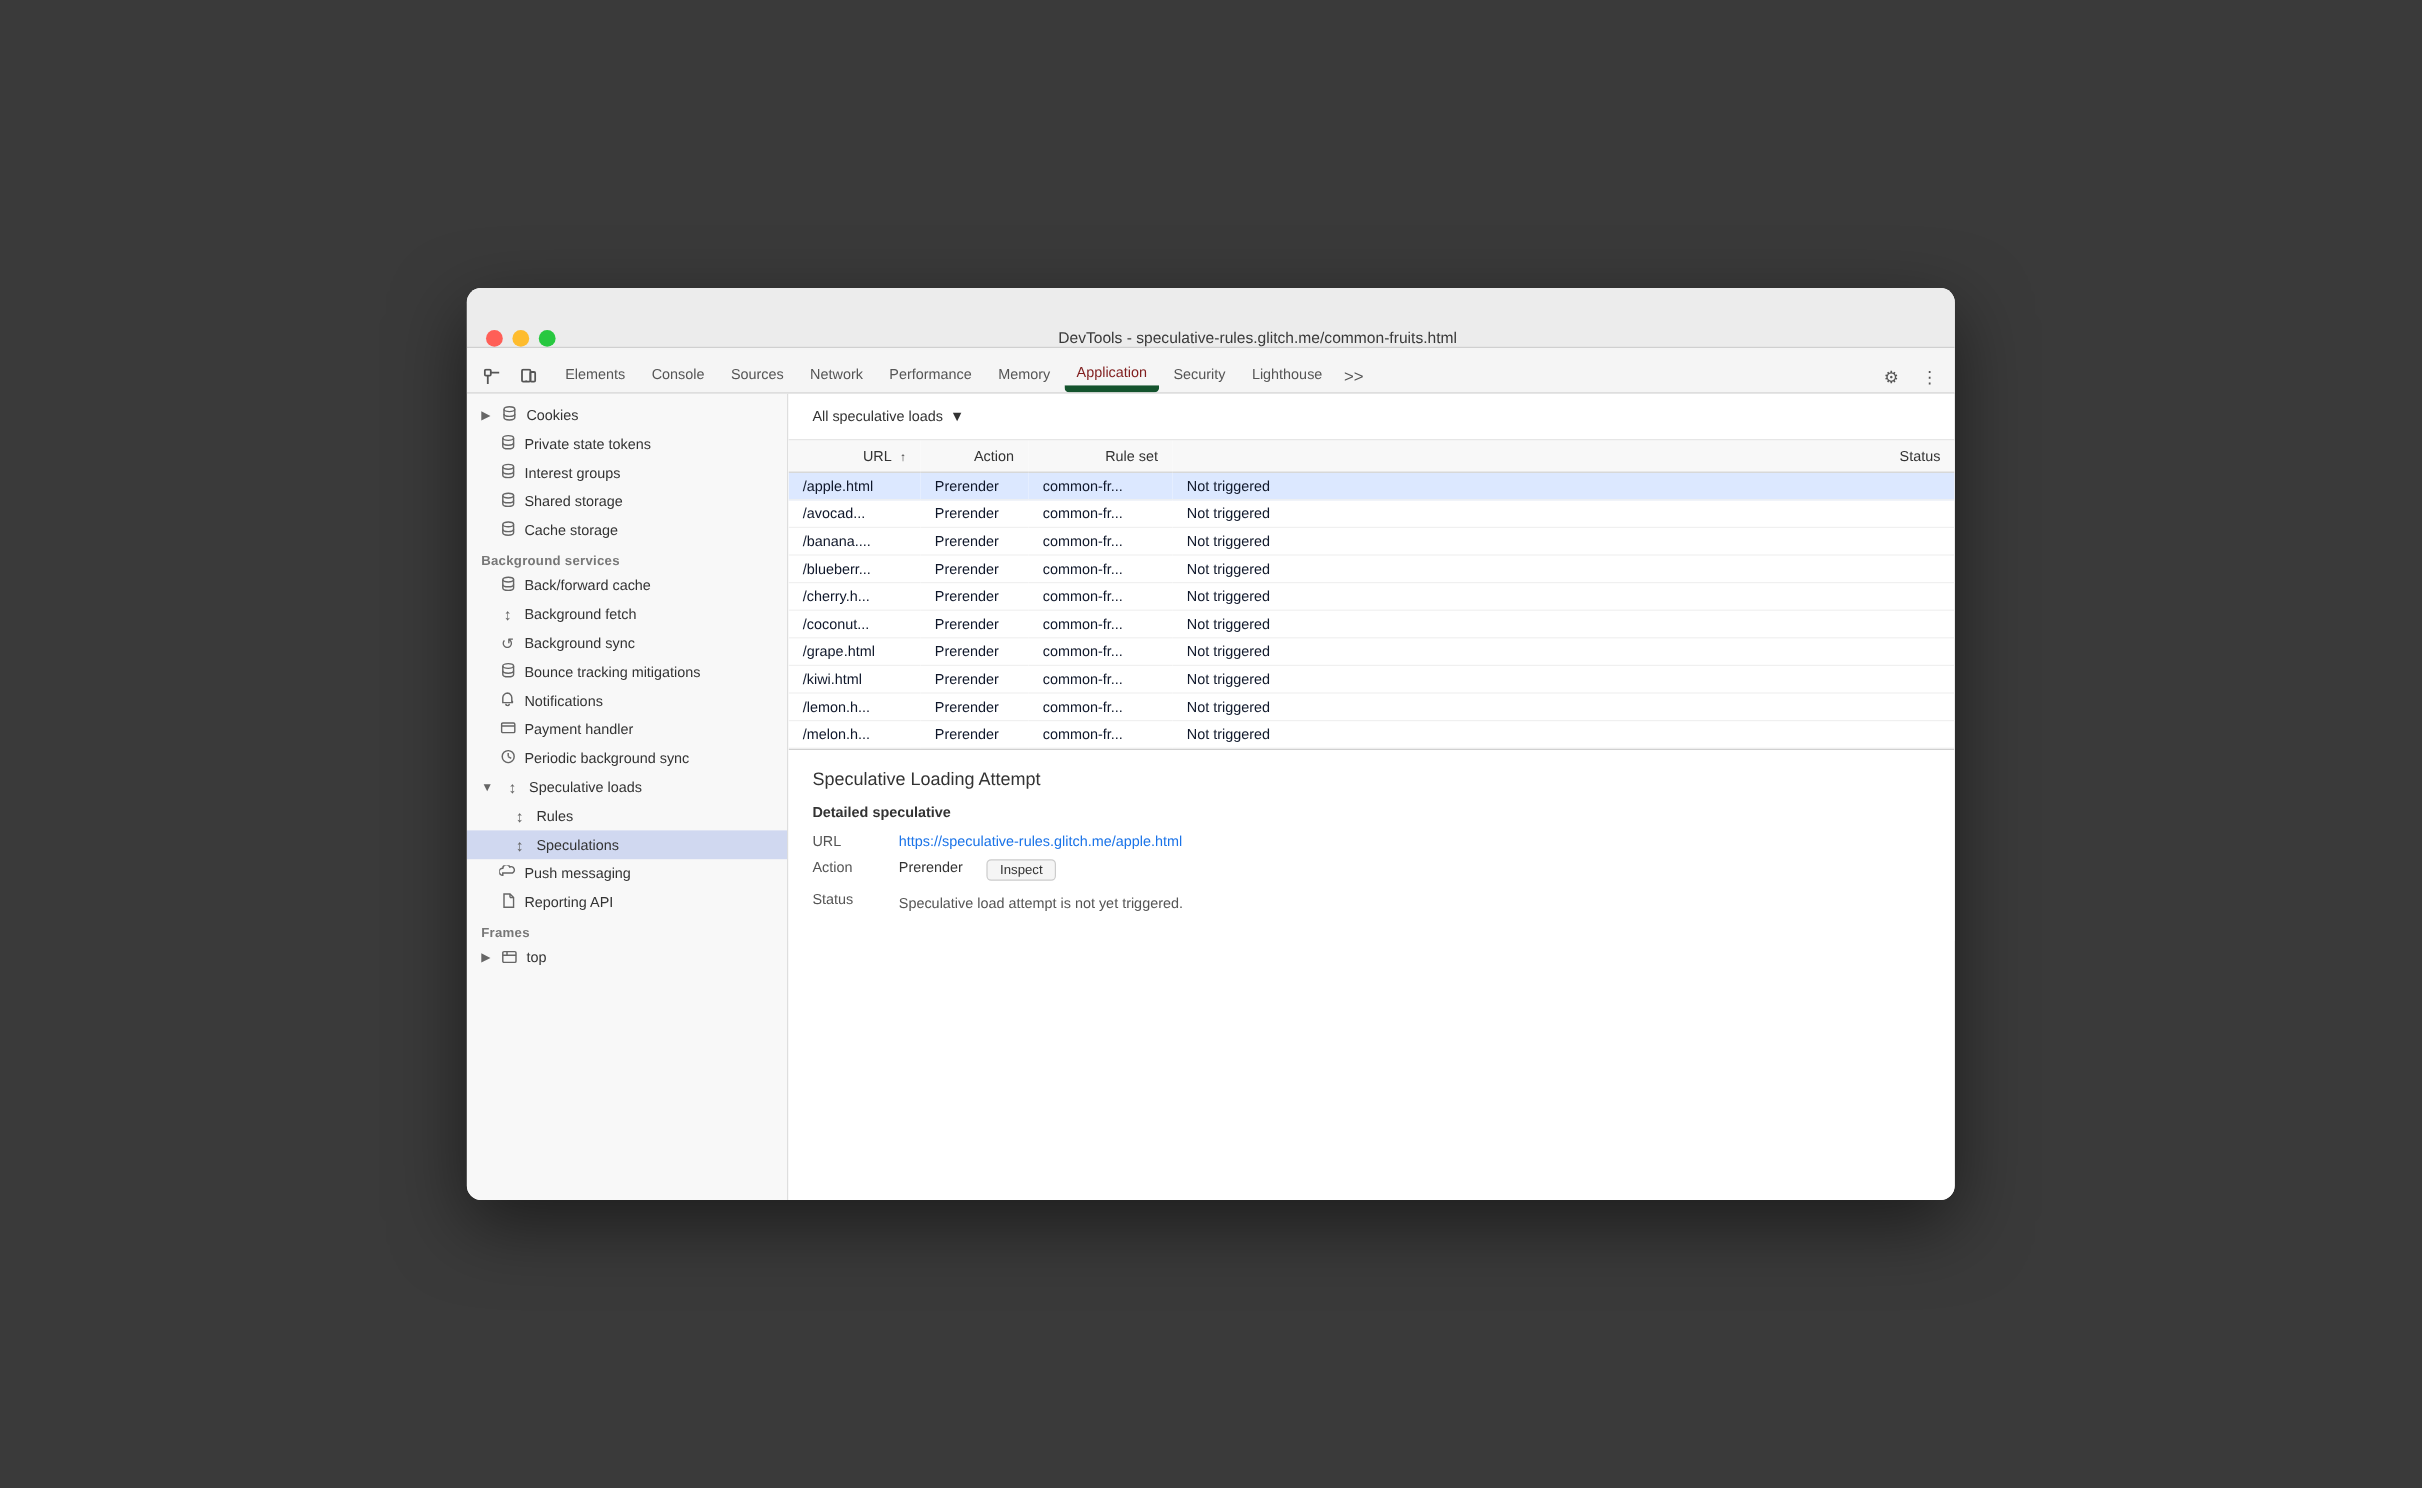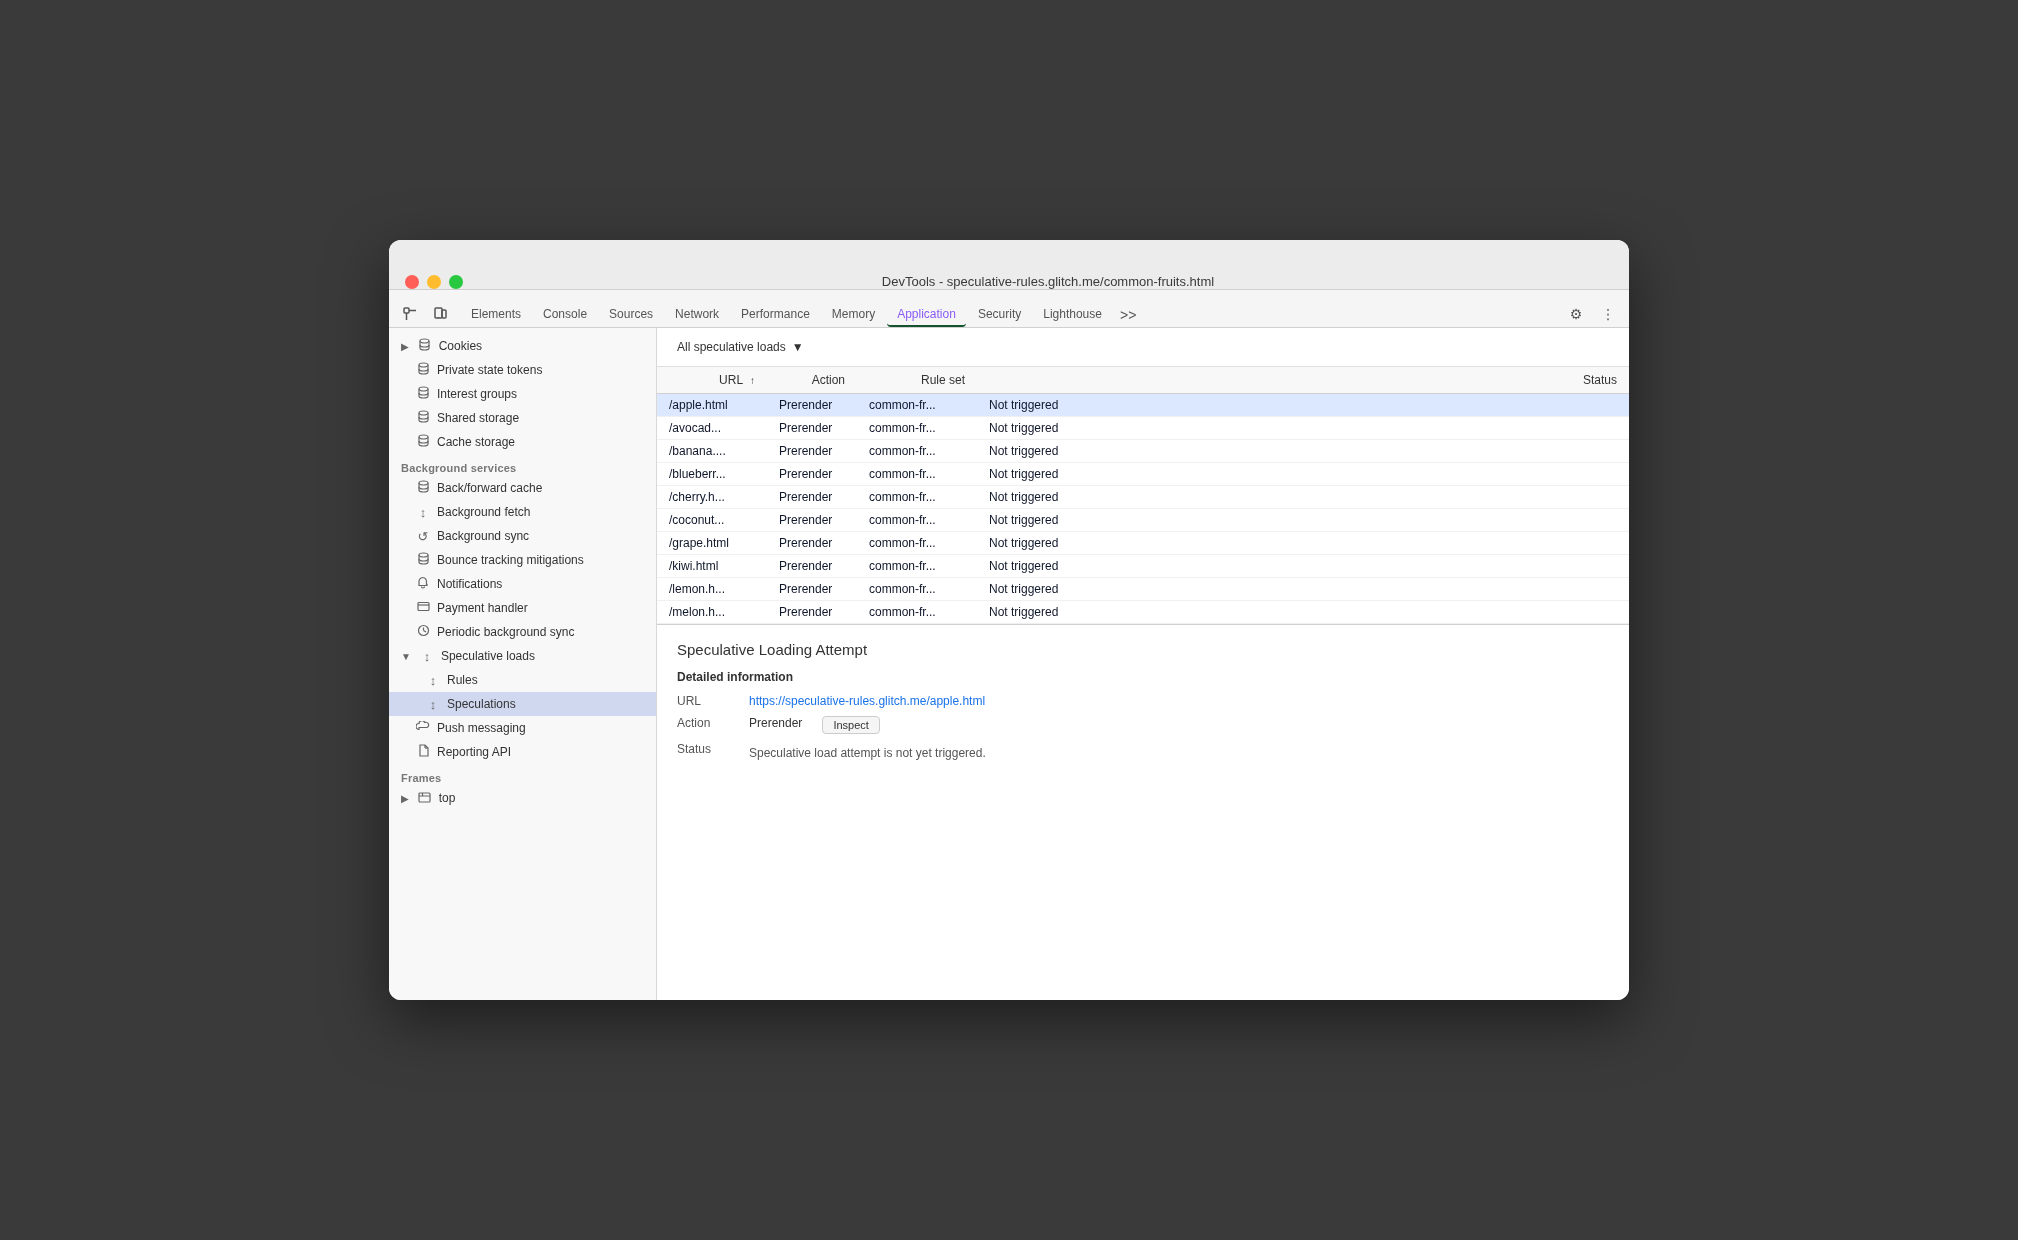--- a/index.html
+++ b/index.html
@@ -97,8 +97,8 @@
       border-bottom: 2px solid transparent;
     }
     .tab-item.active {
-      color: #8b5cf6;
-      border-bottom: 2px solid #14532d;
+      color: #7f1d1d;
+      border-bottom: 6px solid #14532d;
       font-weight: 500;
     }
     .tabs-right {

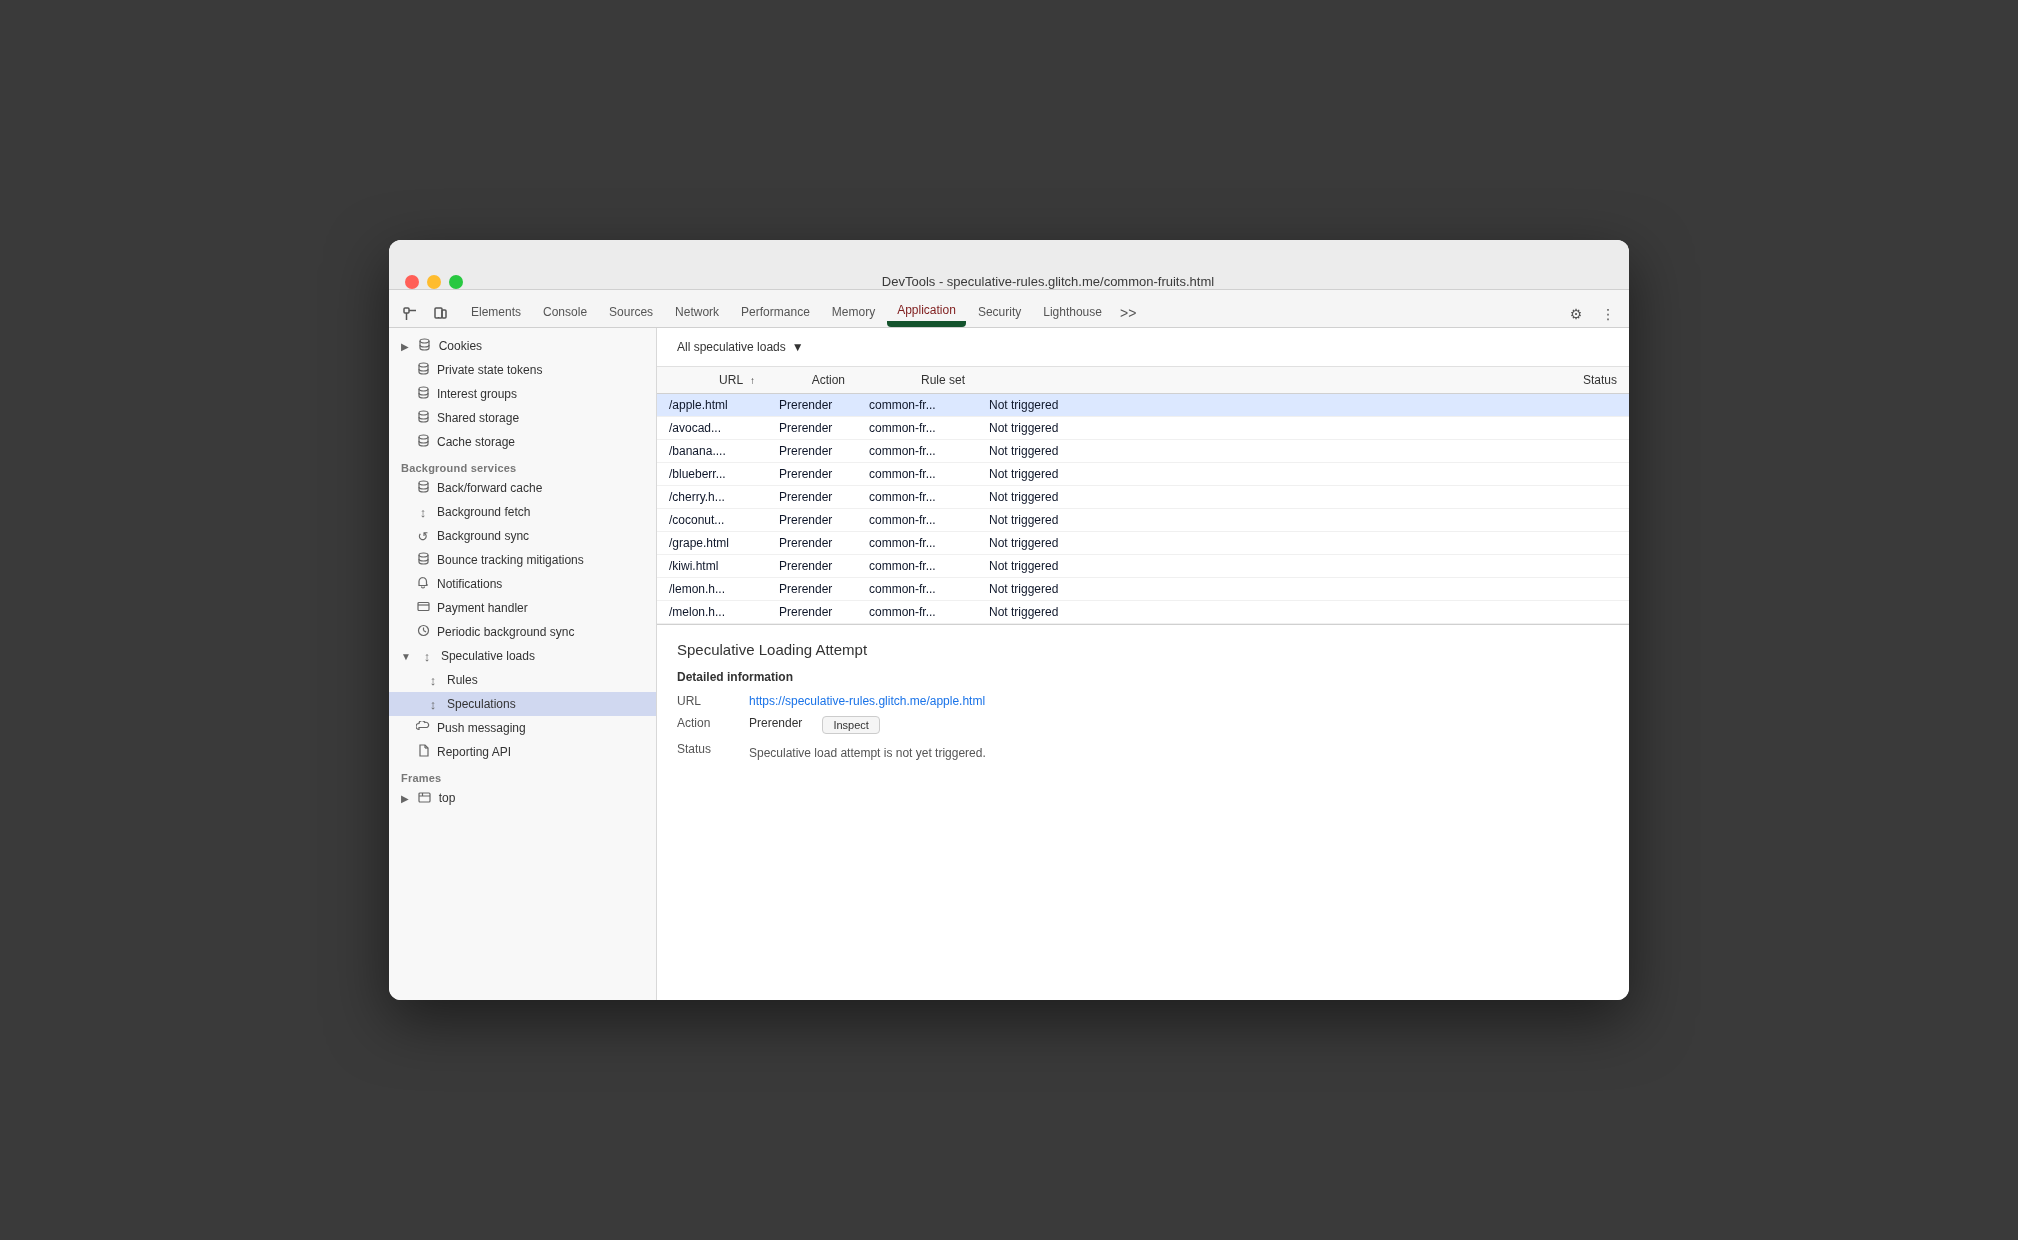--- a/index.html
+++ b/index.html
@@ -582,7 +582,7 @@
 
         <div class="detail-panel">
           <div class="detail-title">Speculative Loading Attempt</div>
-          <div class="detail-section-title">Detailed information</div>
+          <div class="detail-section-title">Detailed speculative</div>
           <div class="detail-row">
             <span class="detail-label">URL</span>
             <span class="detail-value">

